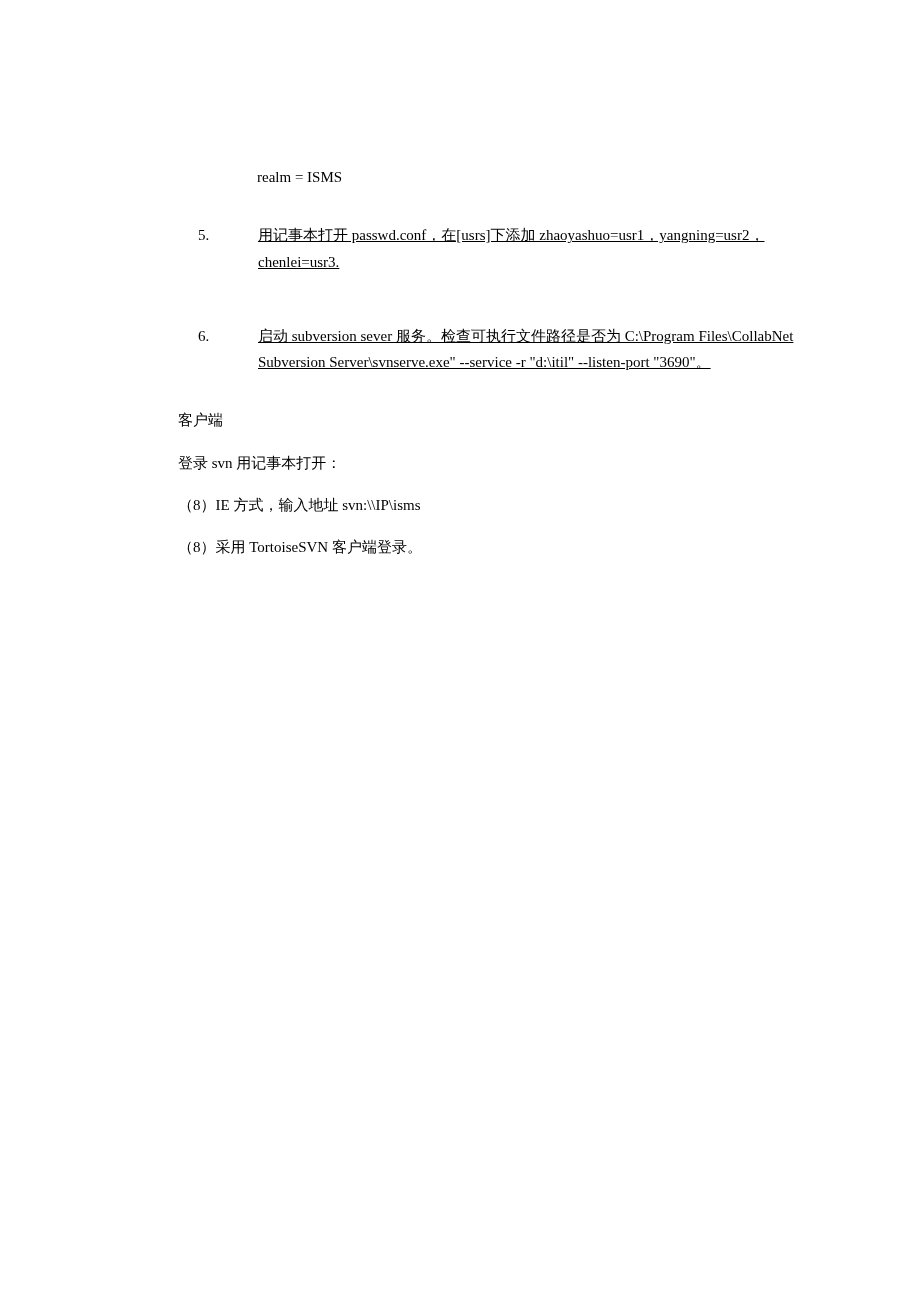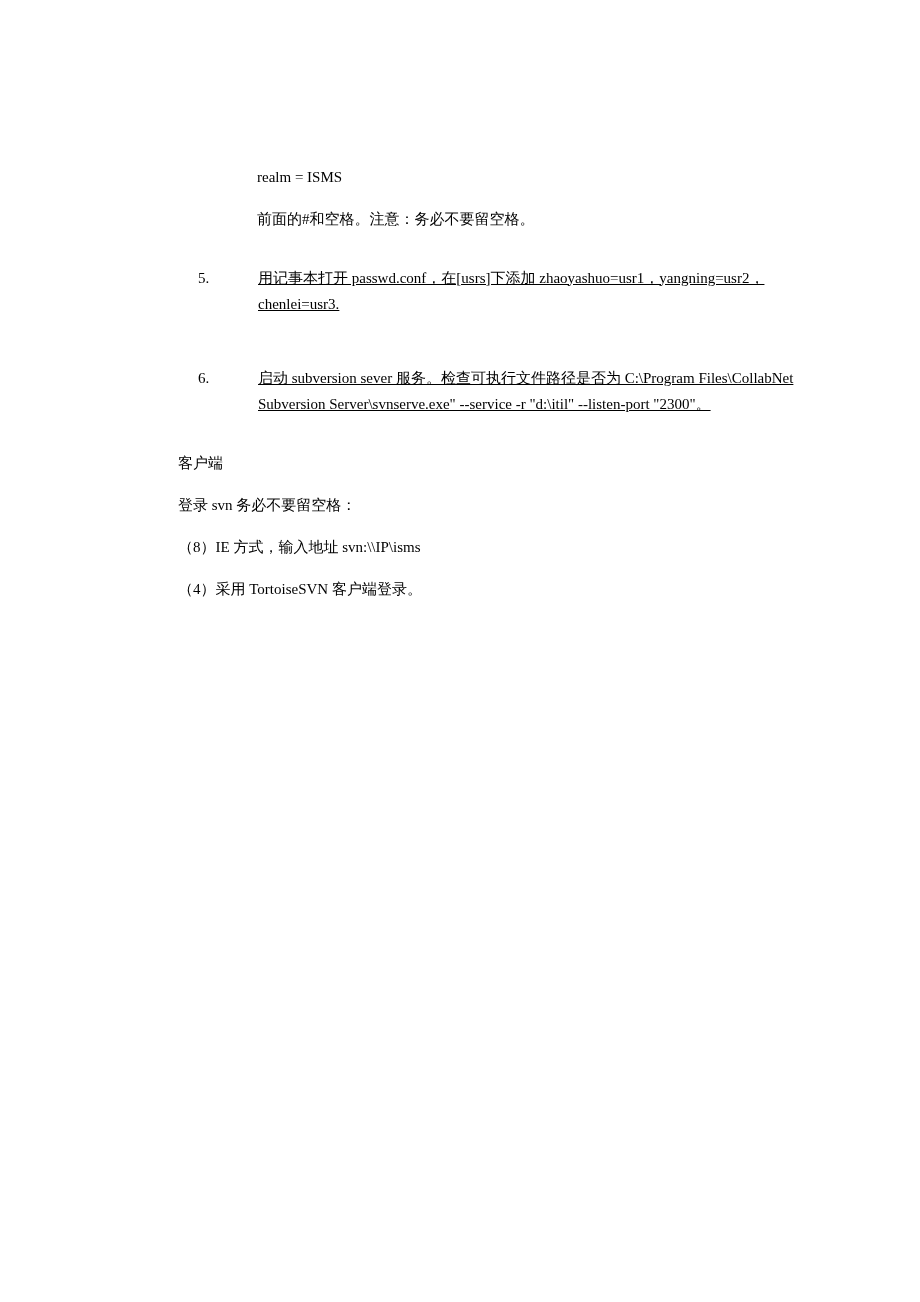--- a/index.html
+++ b/index.html
@@ -42,7 +42,6 @@
 
 <div class="indent-block">
   <div class="plain-line">realm = ISMS</div>
-  <div class="plain-line">前面的#和空格。注意：务必不要留空格。</div>
 </div>
 
 <div class="list-item">

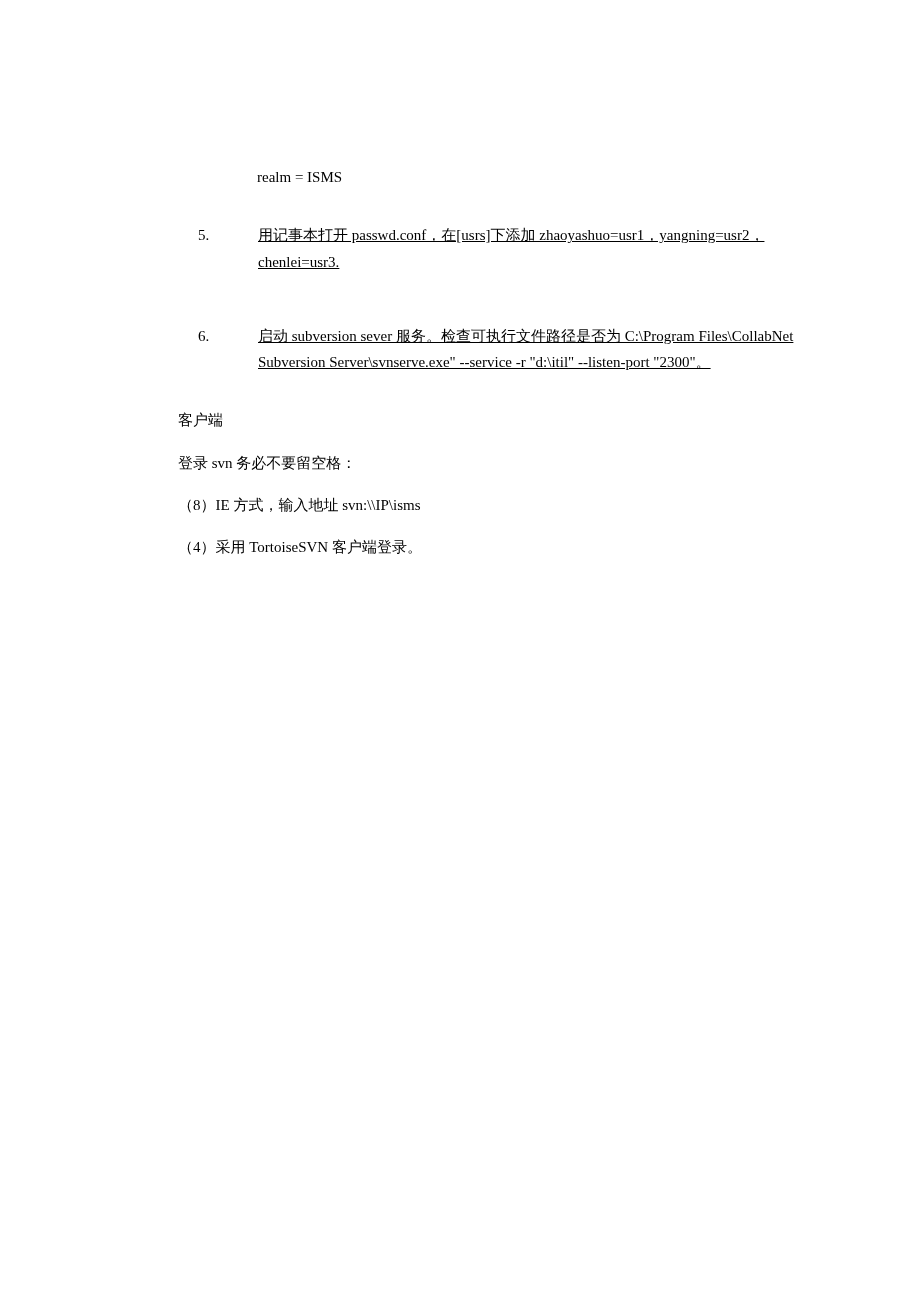--- a/index.html
+++ b/index.html
@@ -51,7 +51,7 @@
 
 <div class="list-item">
   <div class="list-marker">6.</div>
-  <div class="list-content">启动 subversion sever 服务。检查可执行文件路径是否为 C:\Program Files\CollabNet Subversion Server\svnserve.exe" --service -r "d:\itil" --listen-port "2300"。</div>
+  <div class="list-content">启动 subversion sever 服务。检查可执行文件路径是否为 C:\Program Files\CollabNet Subversion Server\svnserve.exe" --service -r "d:\itil" --listen-port "3690"。</div>
 </div>
 
 <div class="plain-line">客户端</div>

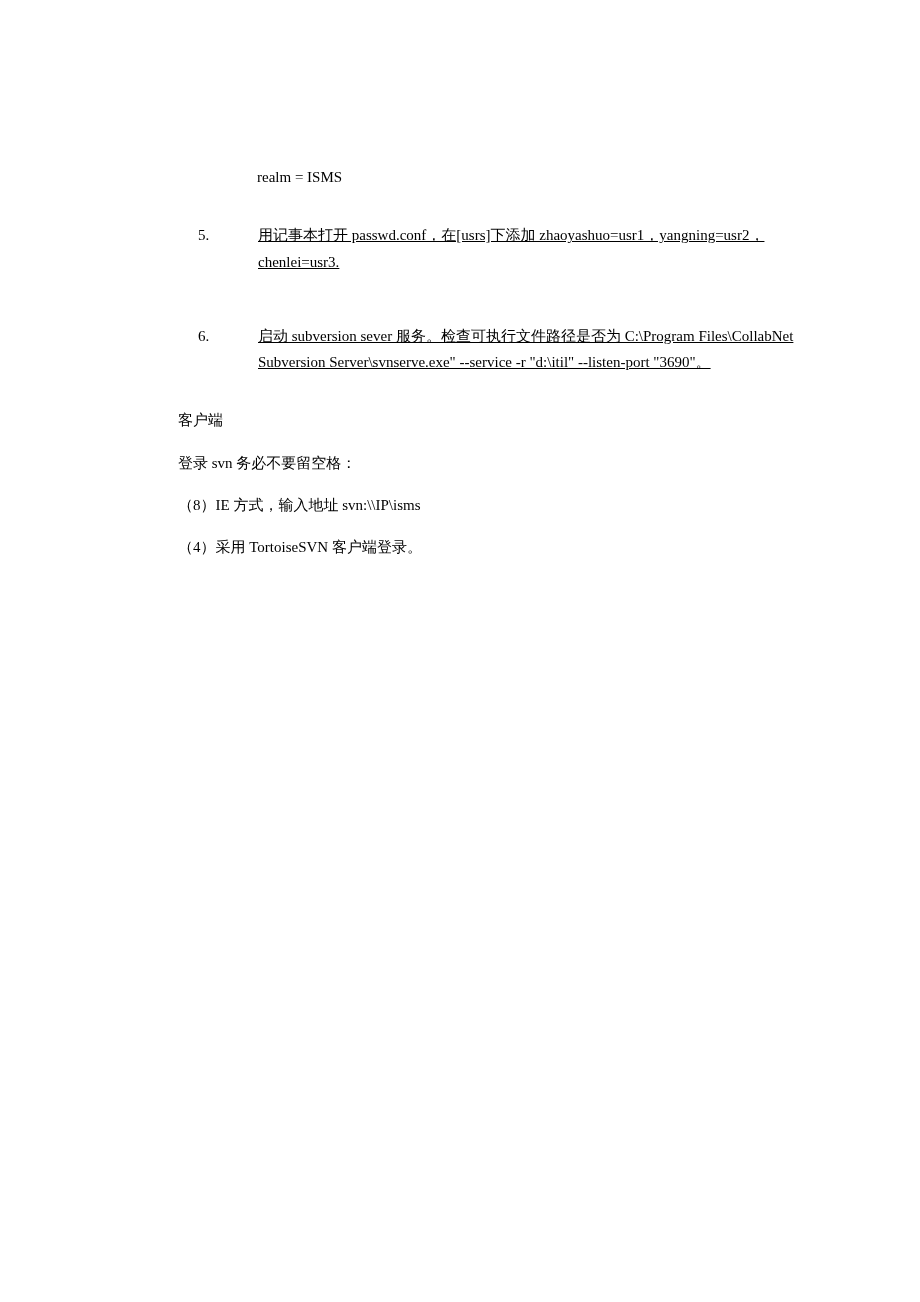--- a/index.html
+++ b/index.html
@@ -55,7 +55,7 @@
 </div>
 
 <div class="plain-line">客户端</div>
-<div class="plain-line">登录 svn 务必不要留空格：</div>
+<div class="plain-line">登录 svn 用记事本打开：</div>
 <div class="plain-line">（8）IE 方式，输入地址 svn:\\IP\isms</div>
 <div class="plain-line">（4）采用 TortoiseSVN 客户端登录。</div>
 

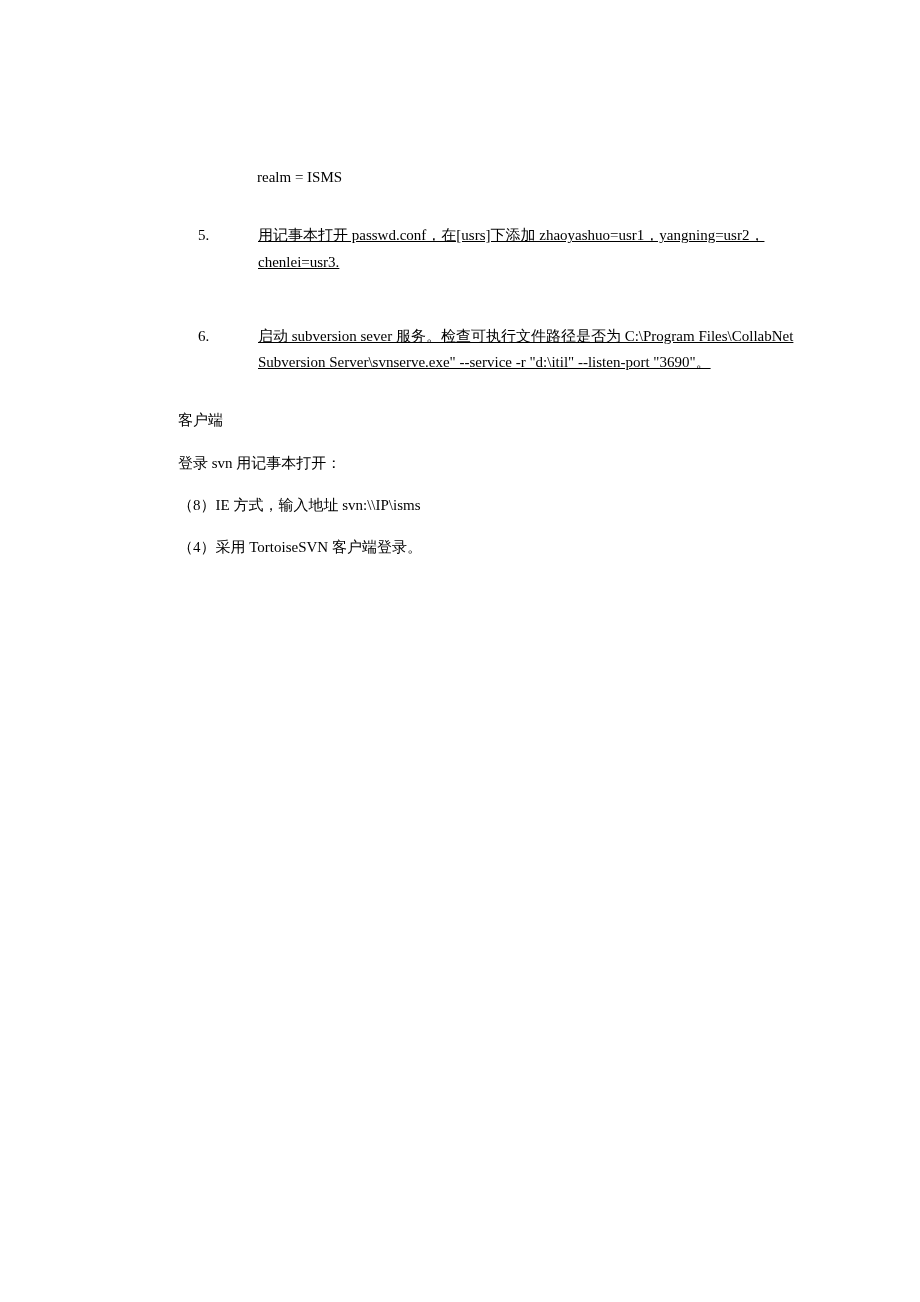--- a/index.html
+++ b/index.html
@@ -57,6 +57,6 @@
 <div class="plain-line">客户端</div>
 <div class="plain-line">登录 svn 用记事本打开：</div>
 <div class="plain-line">（8）IE 方式，输入地址 svn:\\IP\isms</div>
-<div class="plain-line">（4）采用 TortoiseSVN 客户端登录。</div>
+<div class="plain-line">（8）采用 TortoiseSVN 客户端登录。</div>
 
 </body></html>

